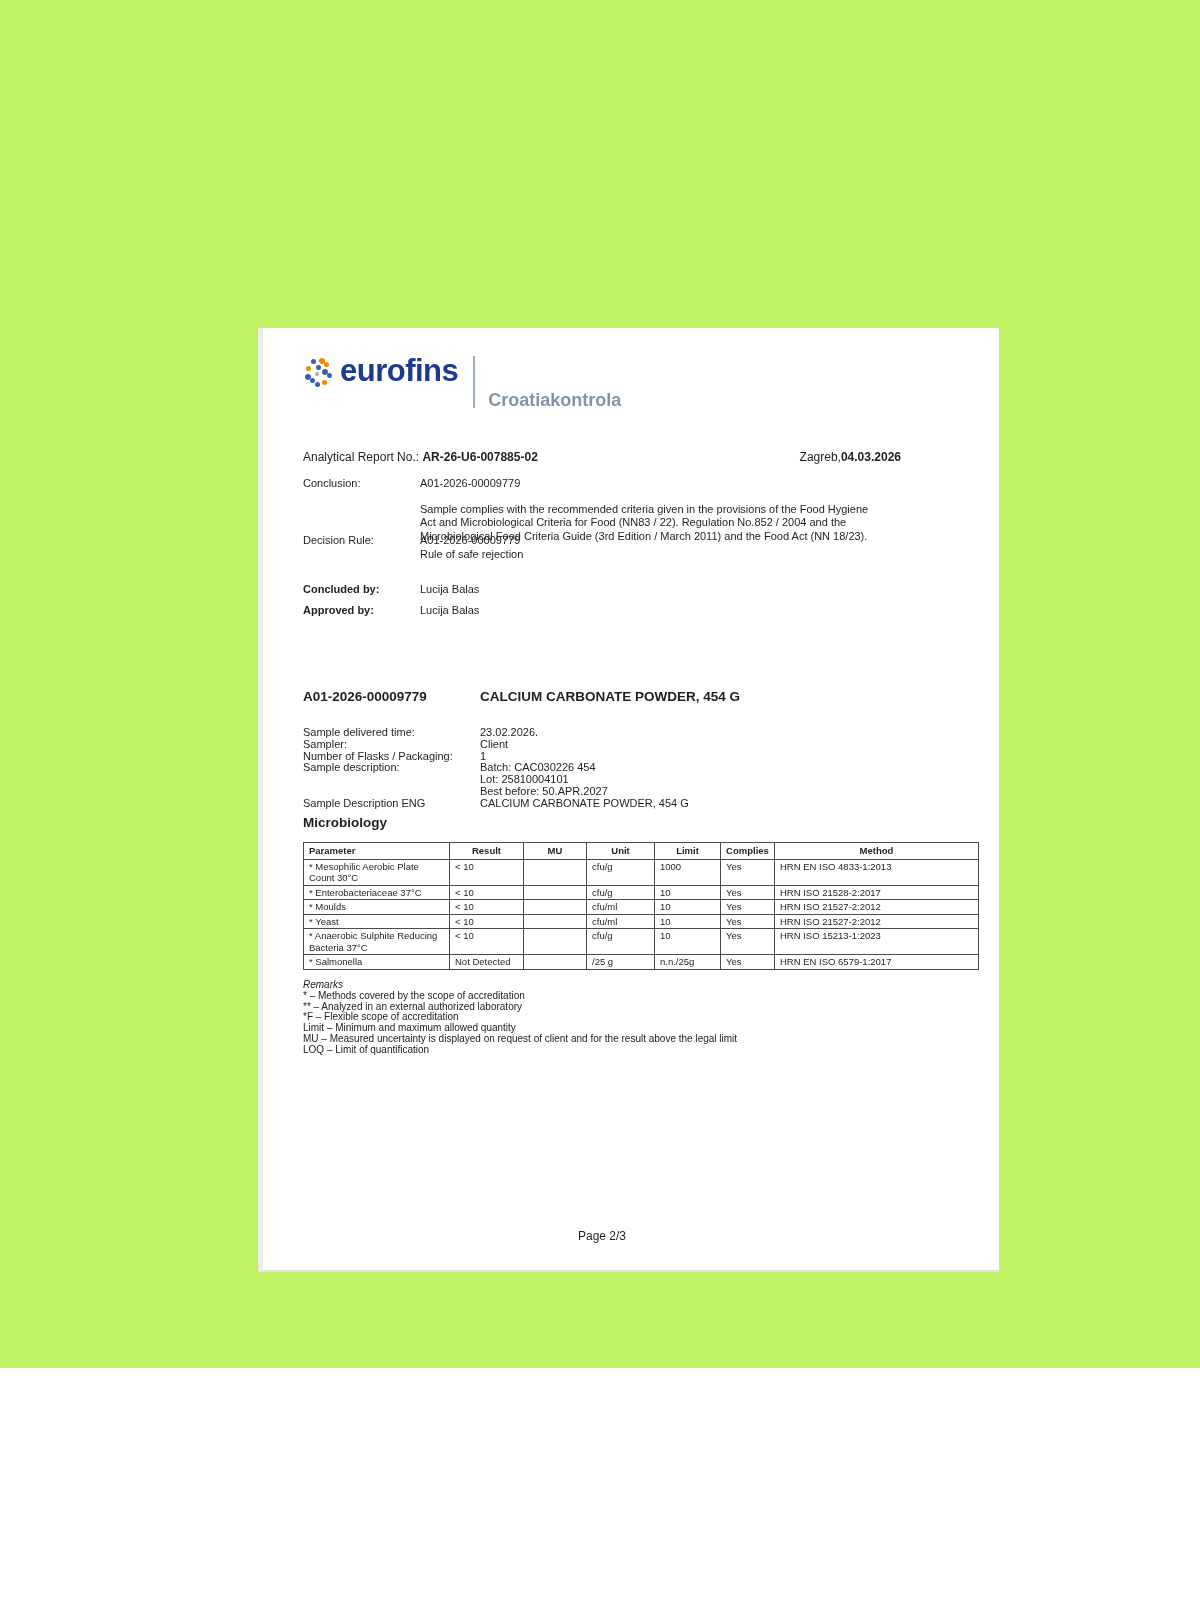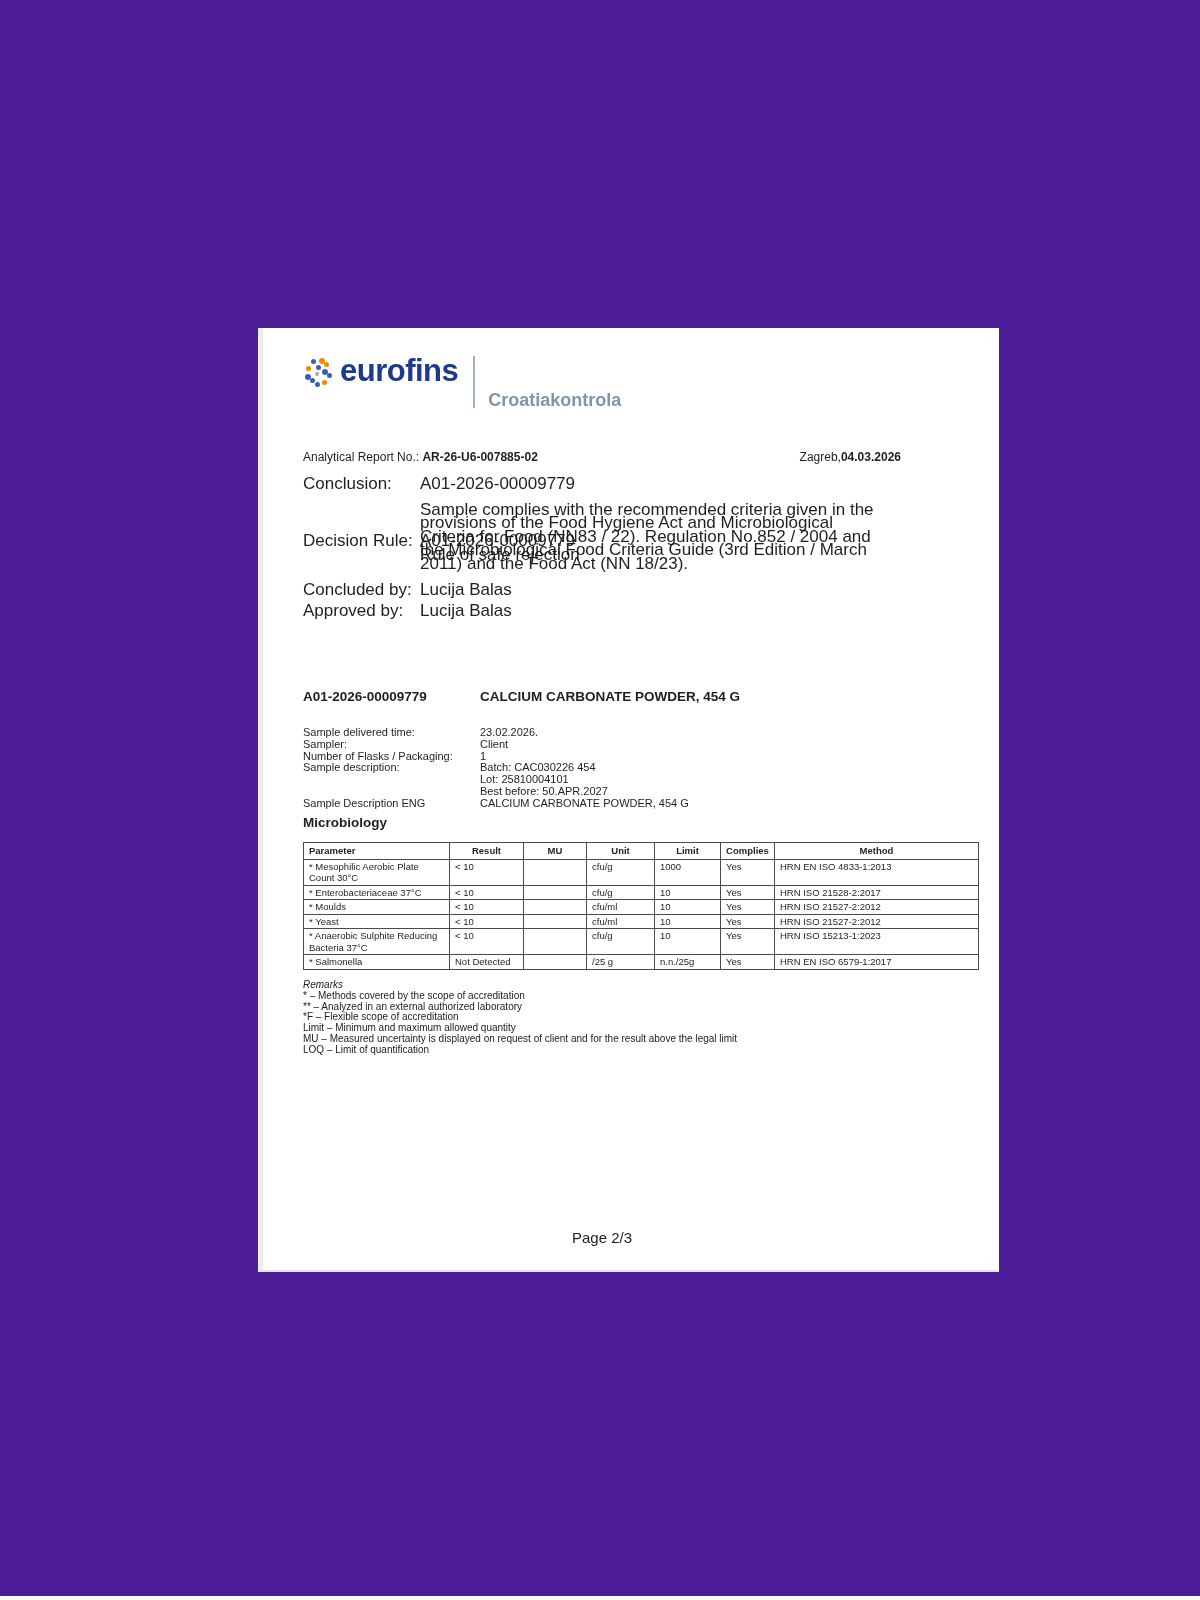--- a/index.html
+++ b/index.html
@@ -12,8 +12,8 @@
   .canvas {
     position: relative;
     width: 1200px;
-    height: 1596px;
-    background: #4c1d95;
+    height: 1368px;
+    background: #bef264;
     overflow: hidden;
   }
   .page {

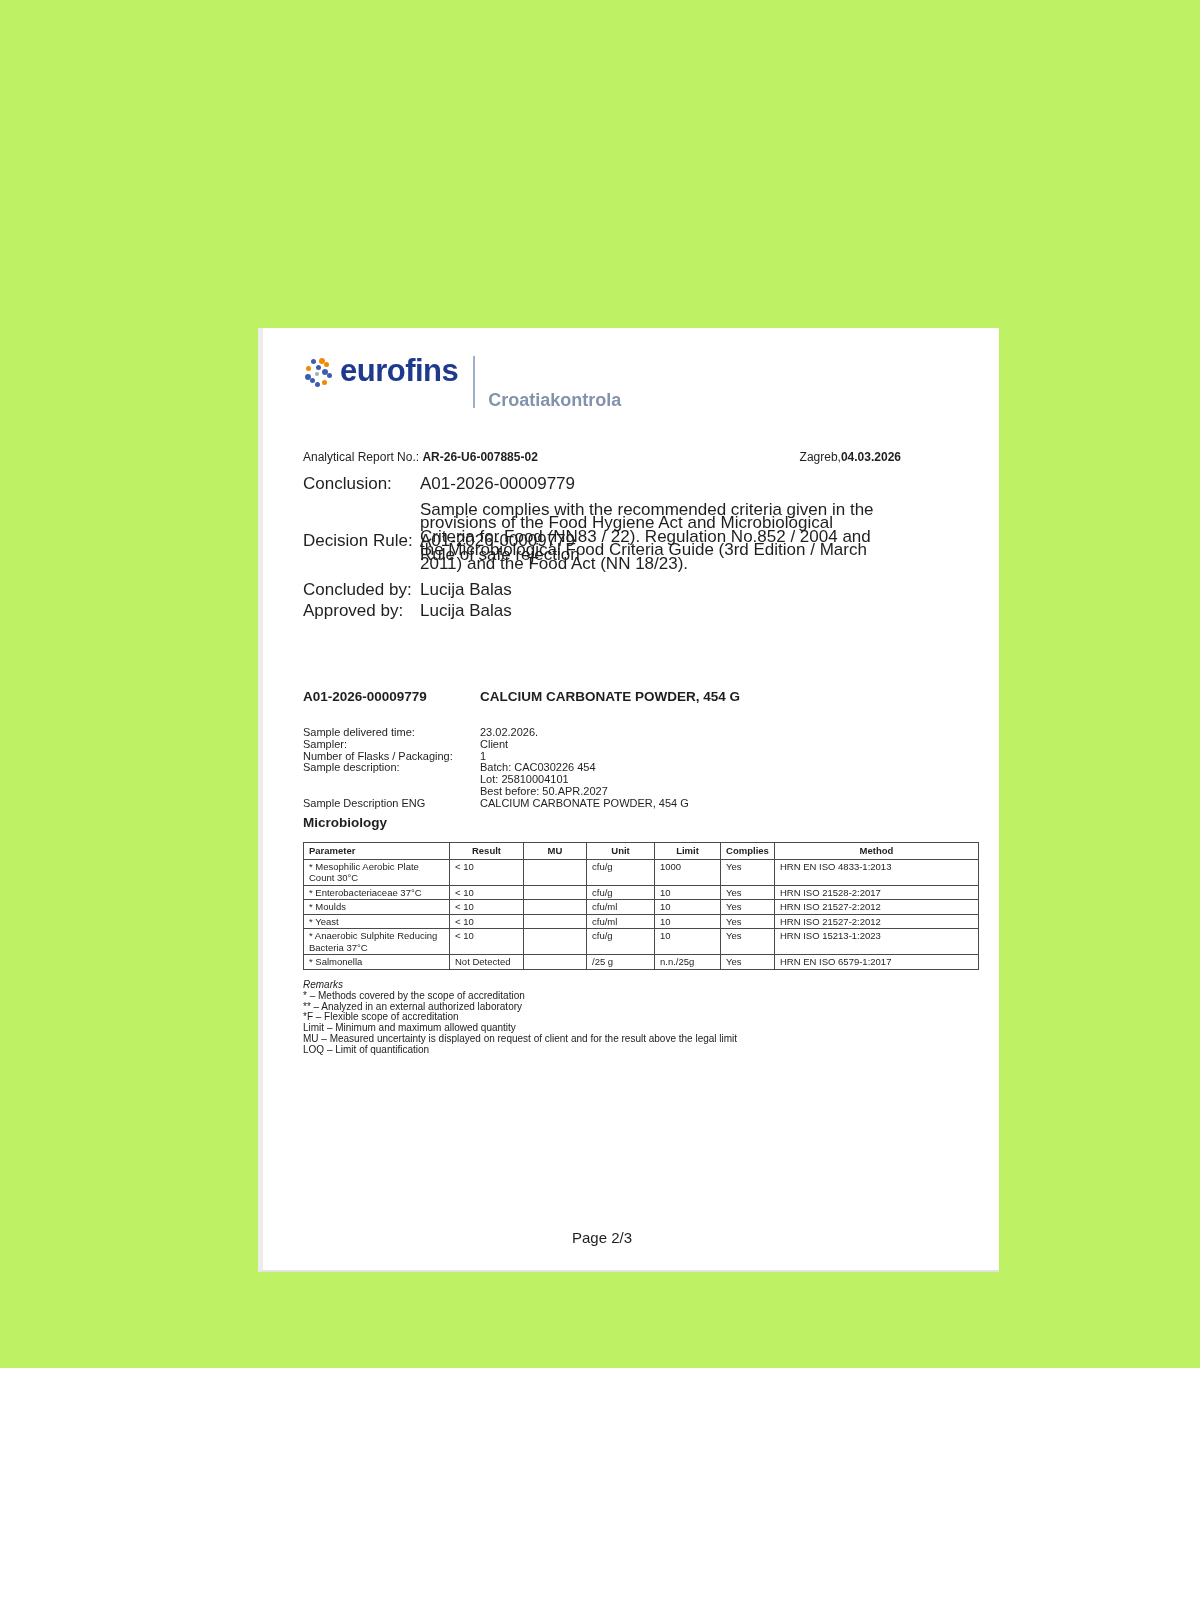--- a/index.html
+++ b/index.html
@@ -94,7 +94,7 @@
     width: 100%;
     display: grid;
     grid-template-columns: 117px 1fr;
-    font-size: 17px;
+    font-size: 11px;
     line-height: 13.5px;
   }
   .kv .para { max-width: 462px; margin-top: 12px; }

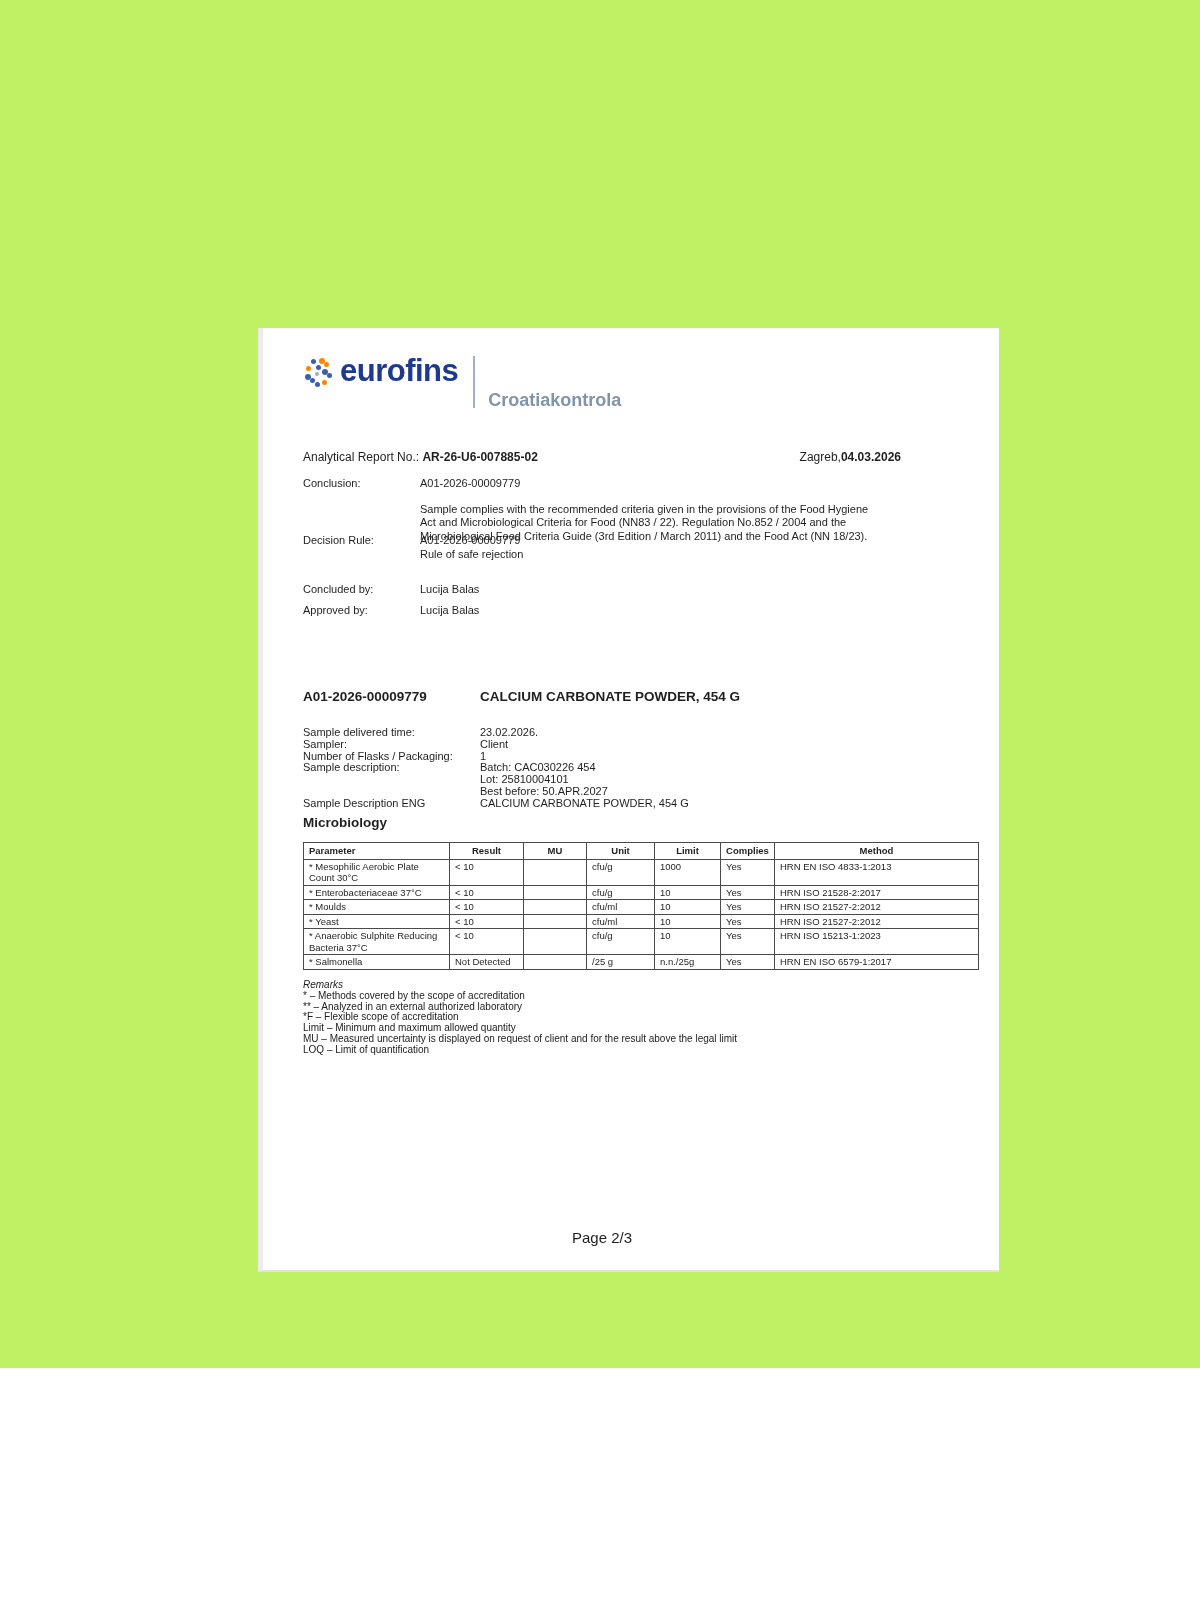--- a/index.html
+++ b/index.html
@@ -101,7 +101,7 @@
   .kv-conclusion { top: 149px; }
   .kv-decision  { top: 206px; }
   .kv-signoff   { top: 255px; row-gap: 7px; }
-  .kv-signoff .lbl { font-weight: 400; }
+  .kv-signoff .lbl { font-weight: 700; }
 
   
   .analysis-title {

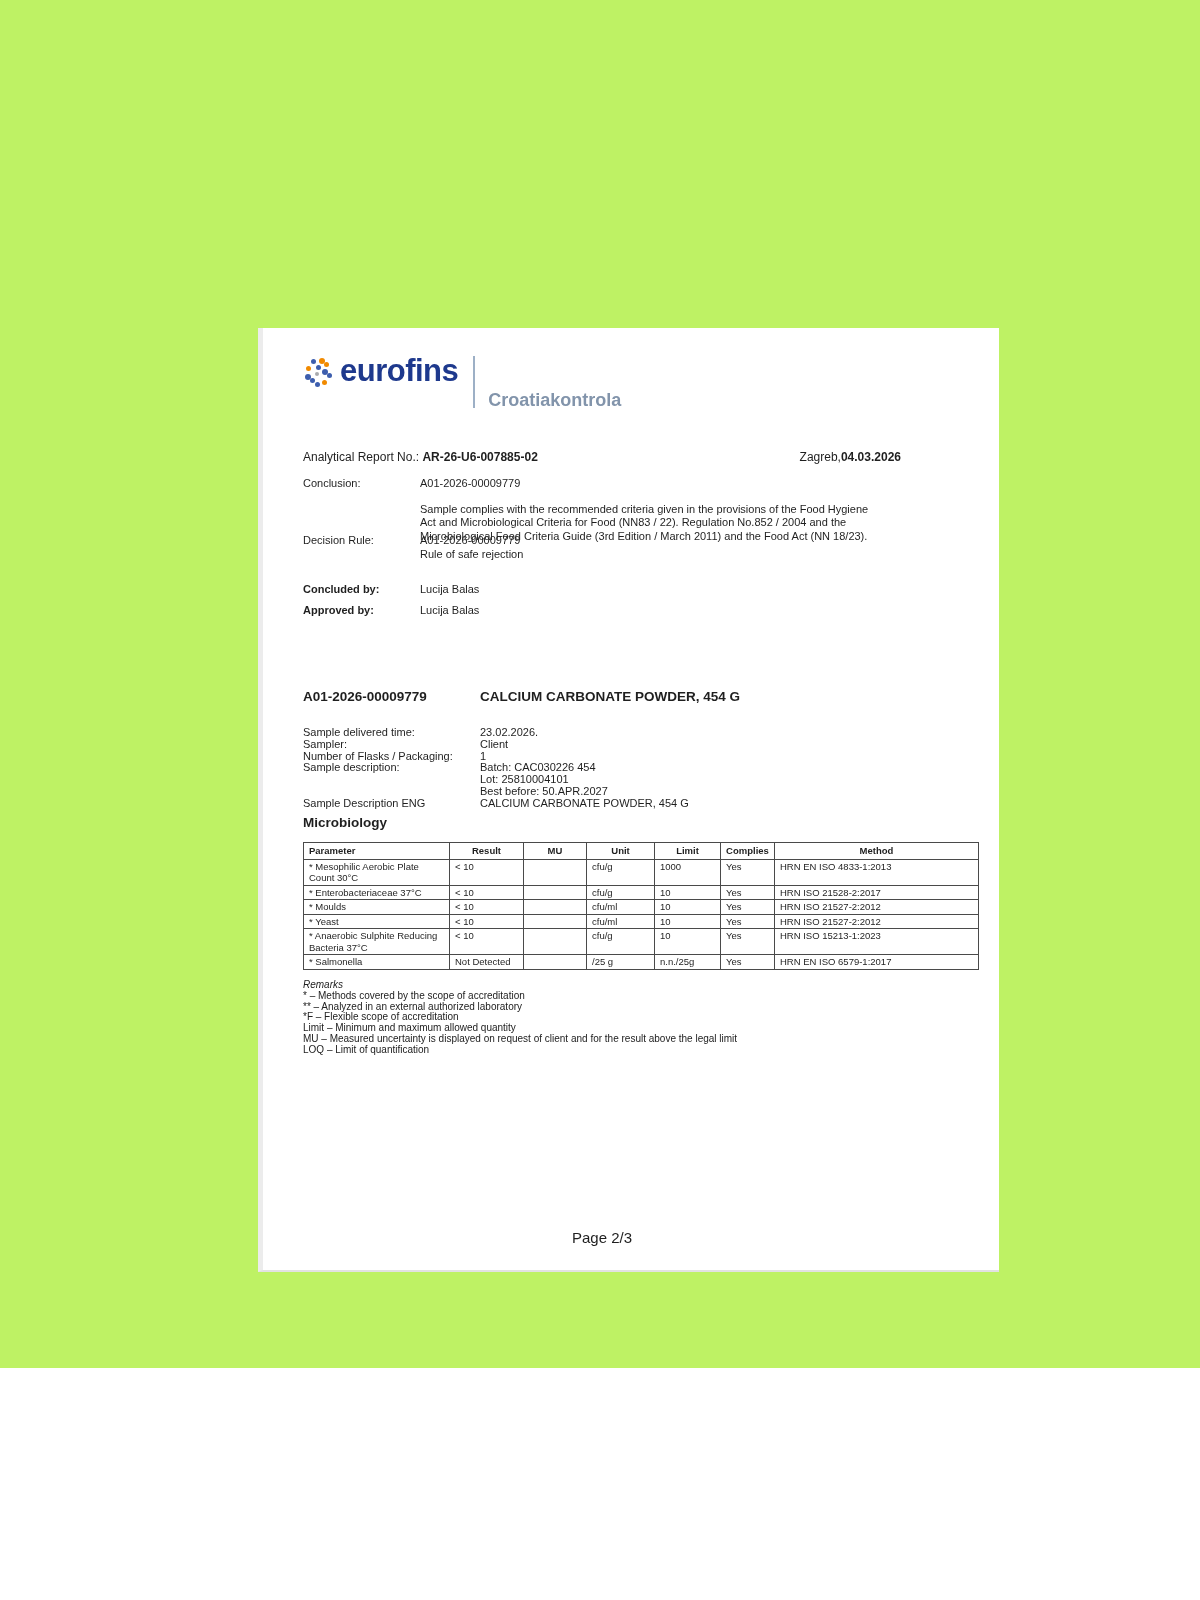--- a/index.html
+++ b/index.html
@@ -186,7 +186,7 @@
     left: 0;
     width: 100%;
     text-align: center;
-    font-size: 15px;
+    font-size: 12px;
   }
 </style>
 </head>

